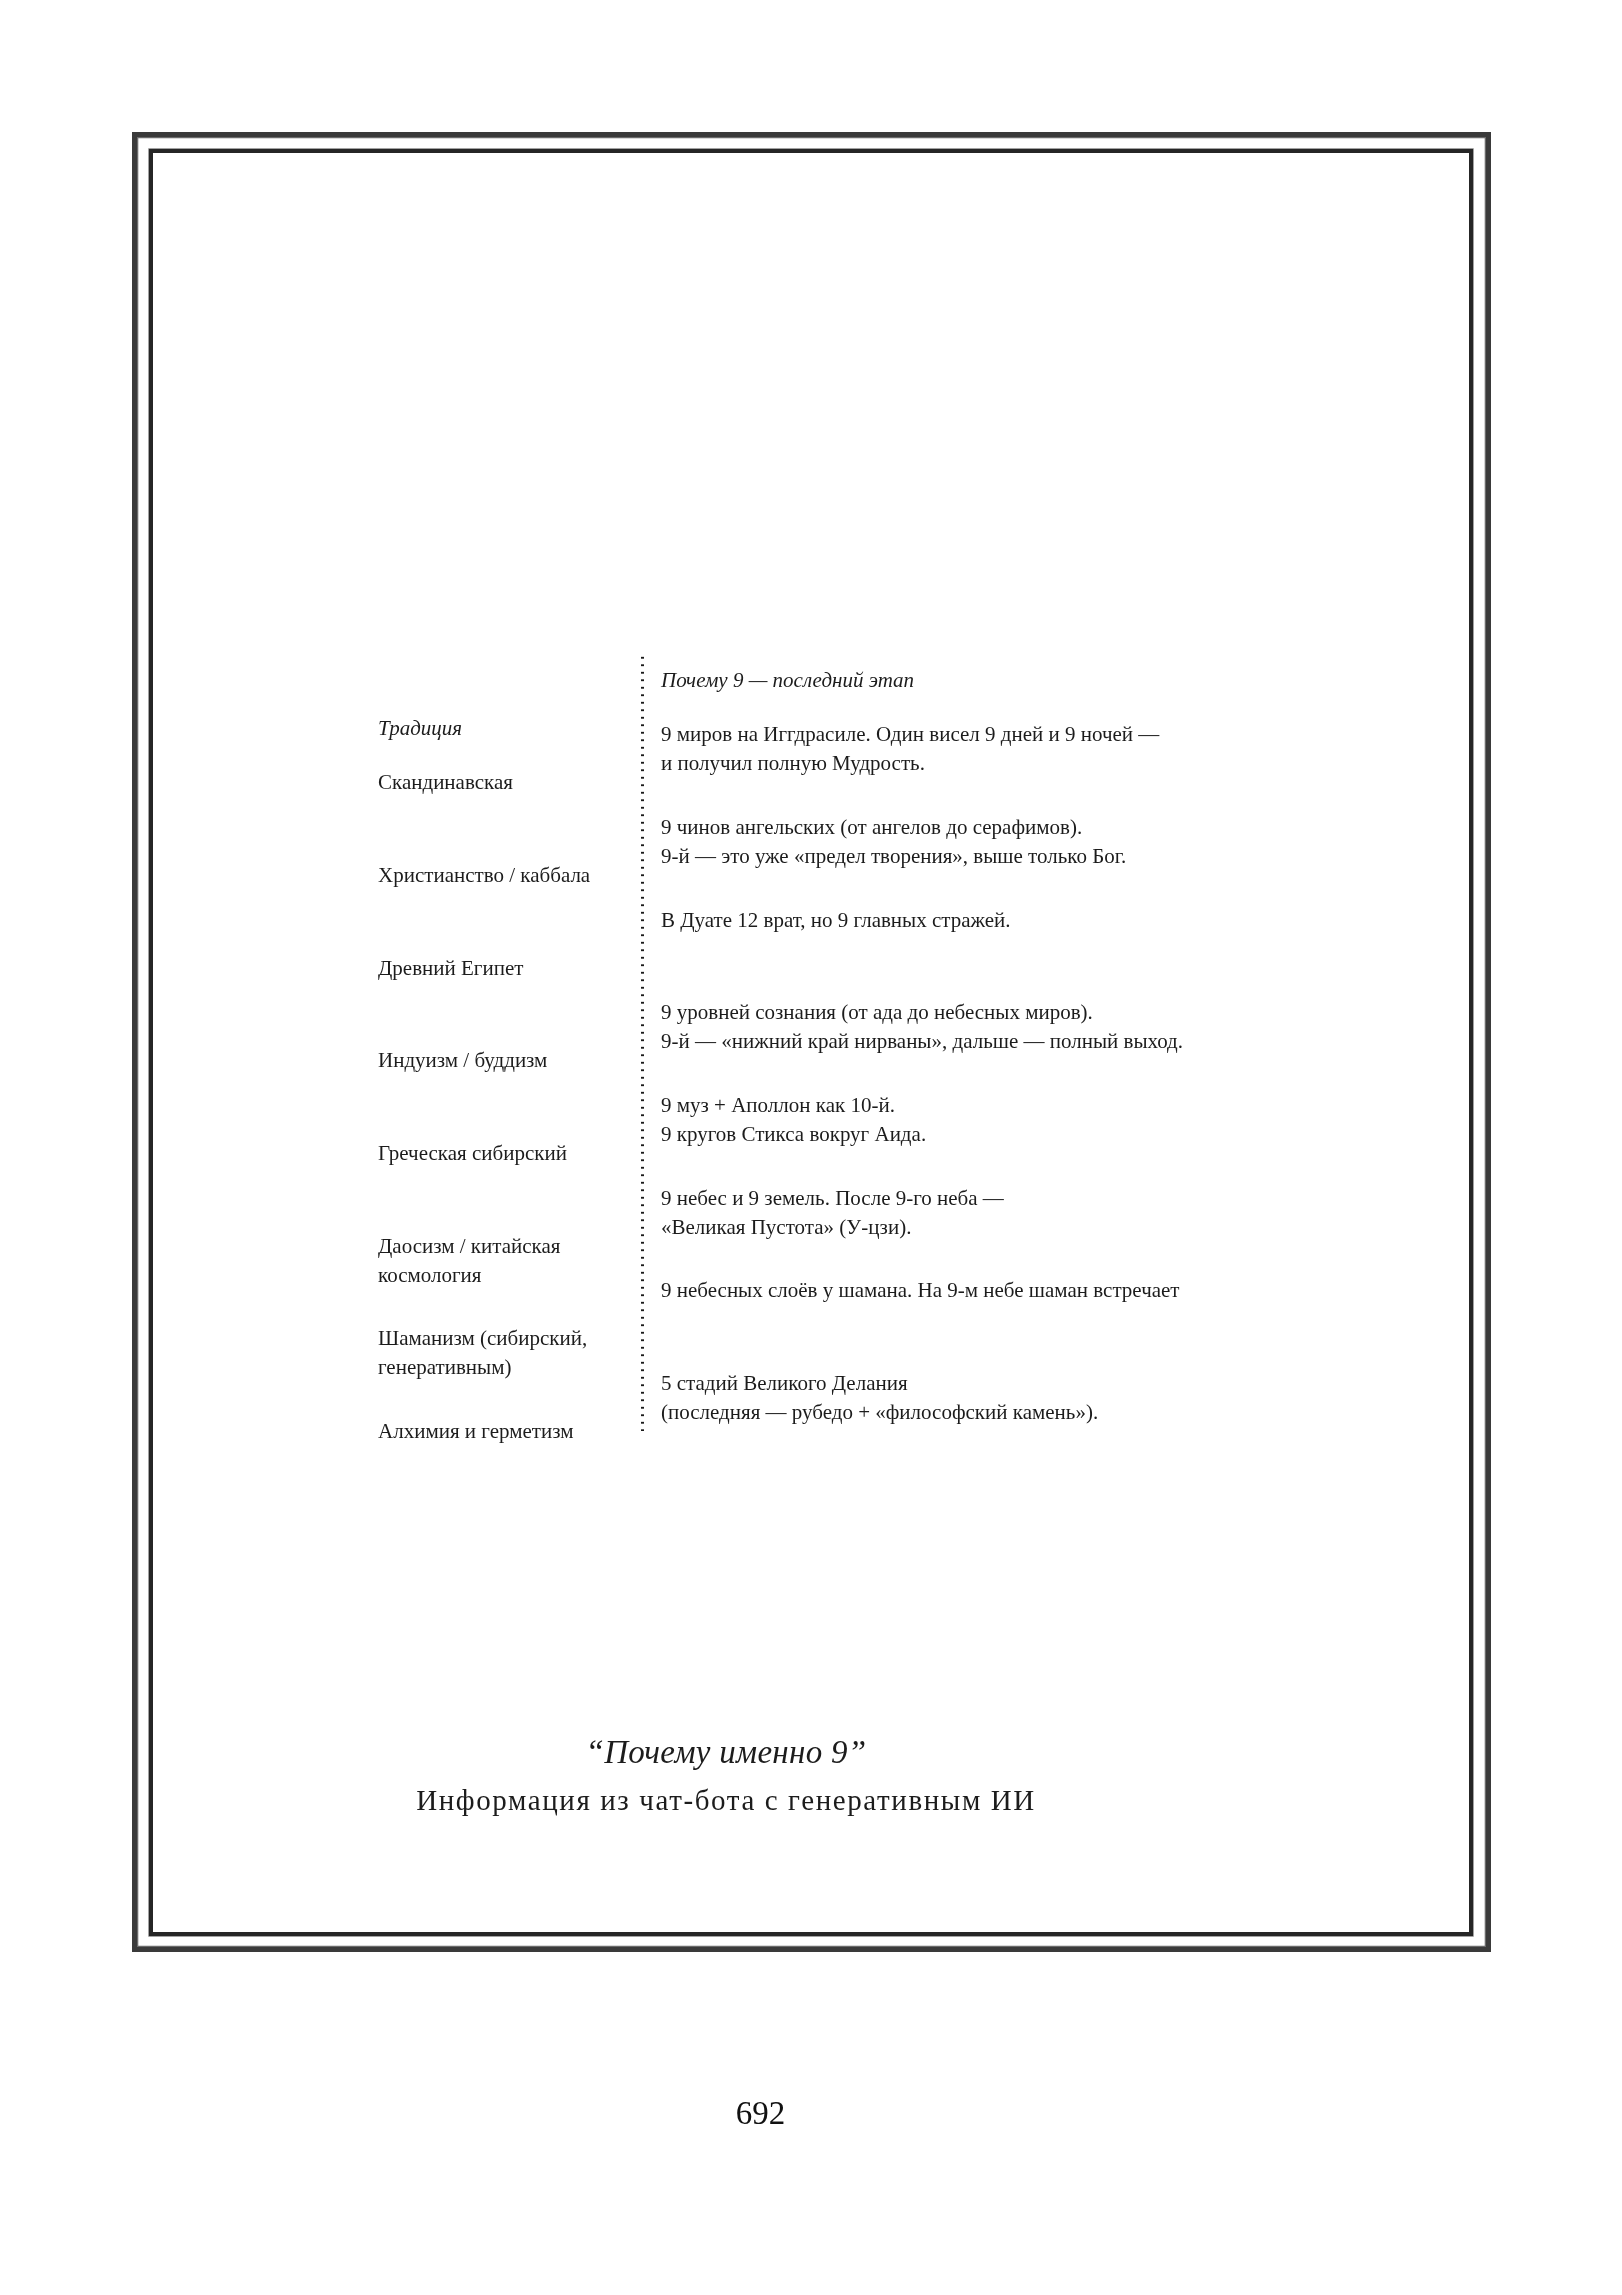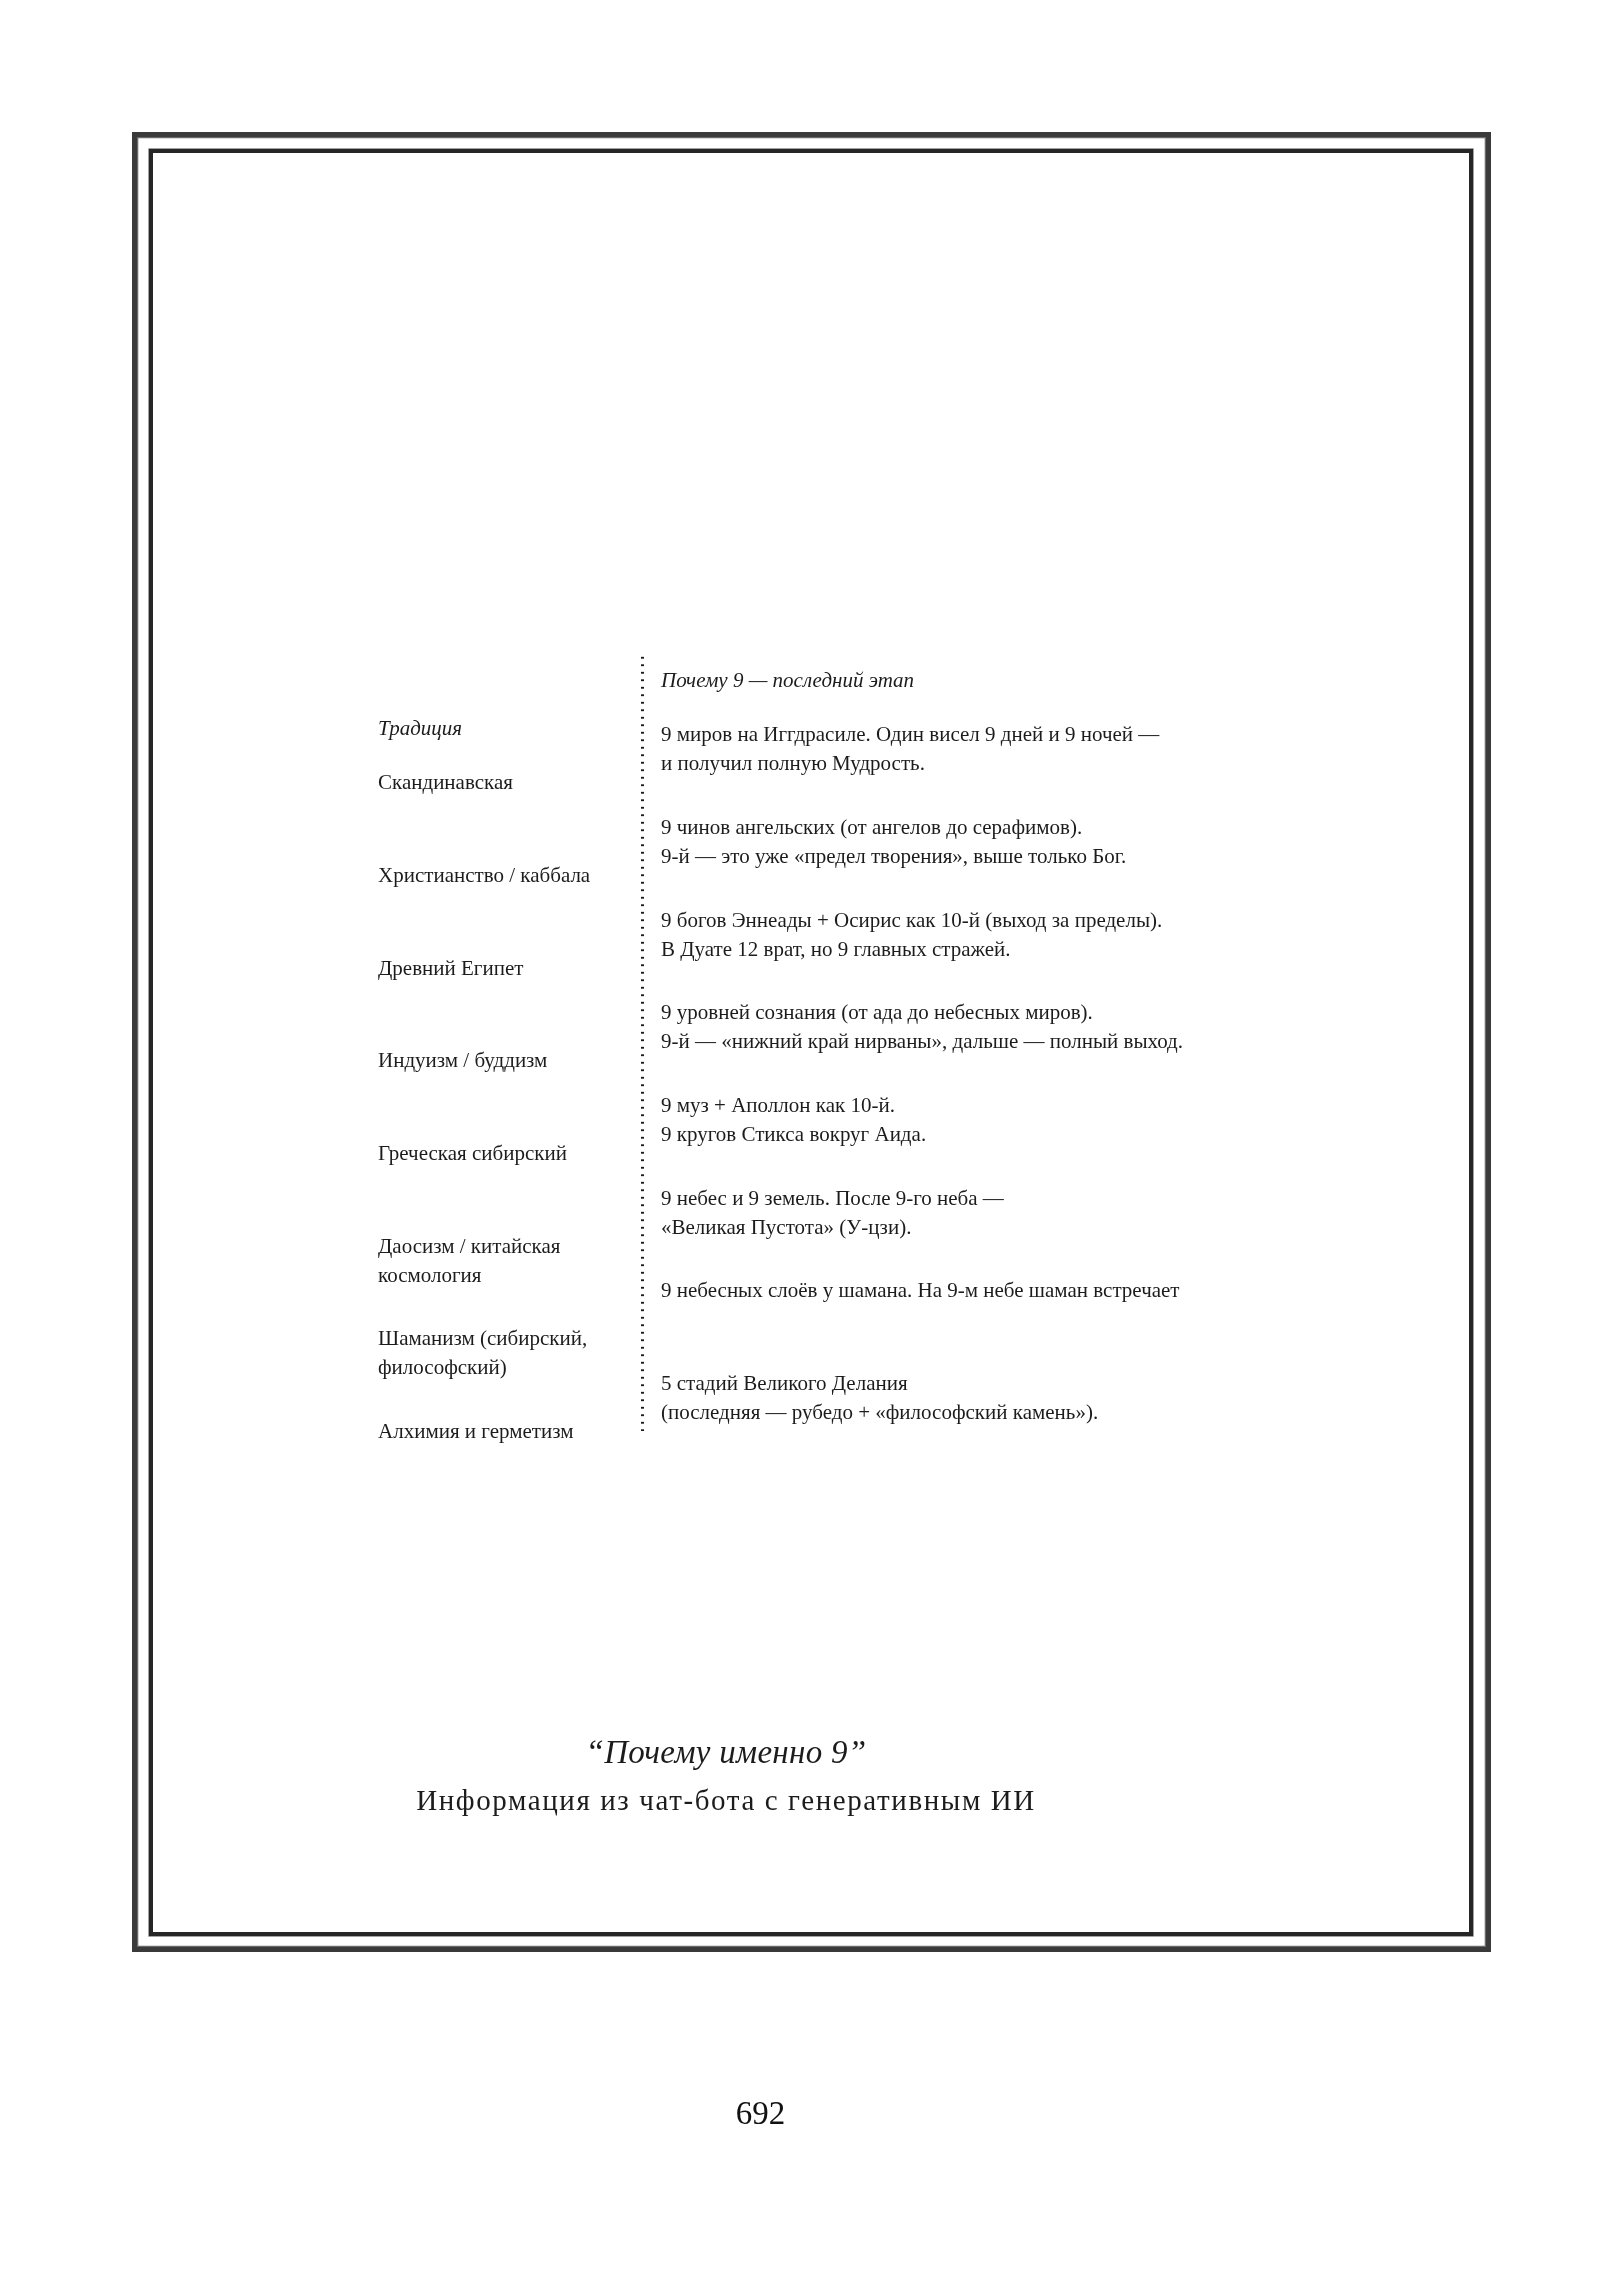--- a/index.html
+++ b/index.html
@@ -70,7 +70,6 @@
       <span class="line">Древний Египет</span>
     </div>
     <div class="c2">
-      <span class="line">9 богов Эннеады + Осирис как 10-й (выход за пределы).</span>
       <span class="line">В Дуате 12 врат, но 9 главных стражей.</span>
     </div>
   </div>

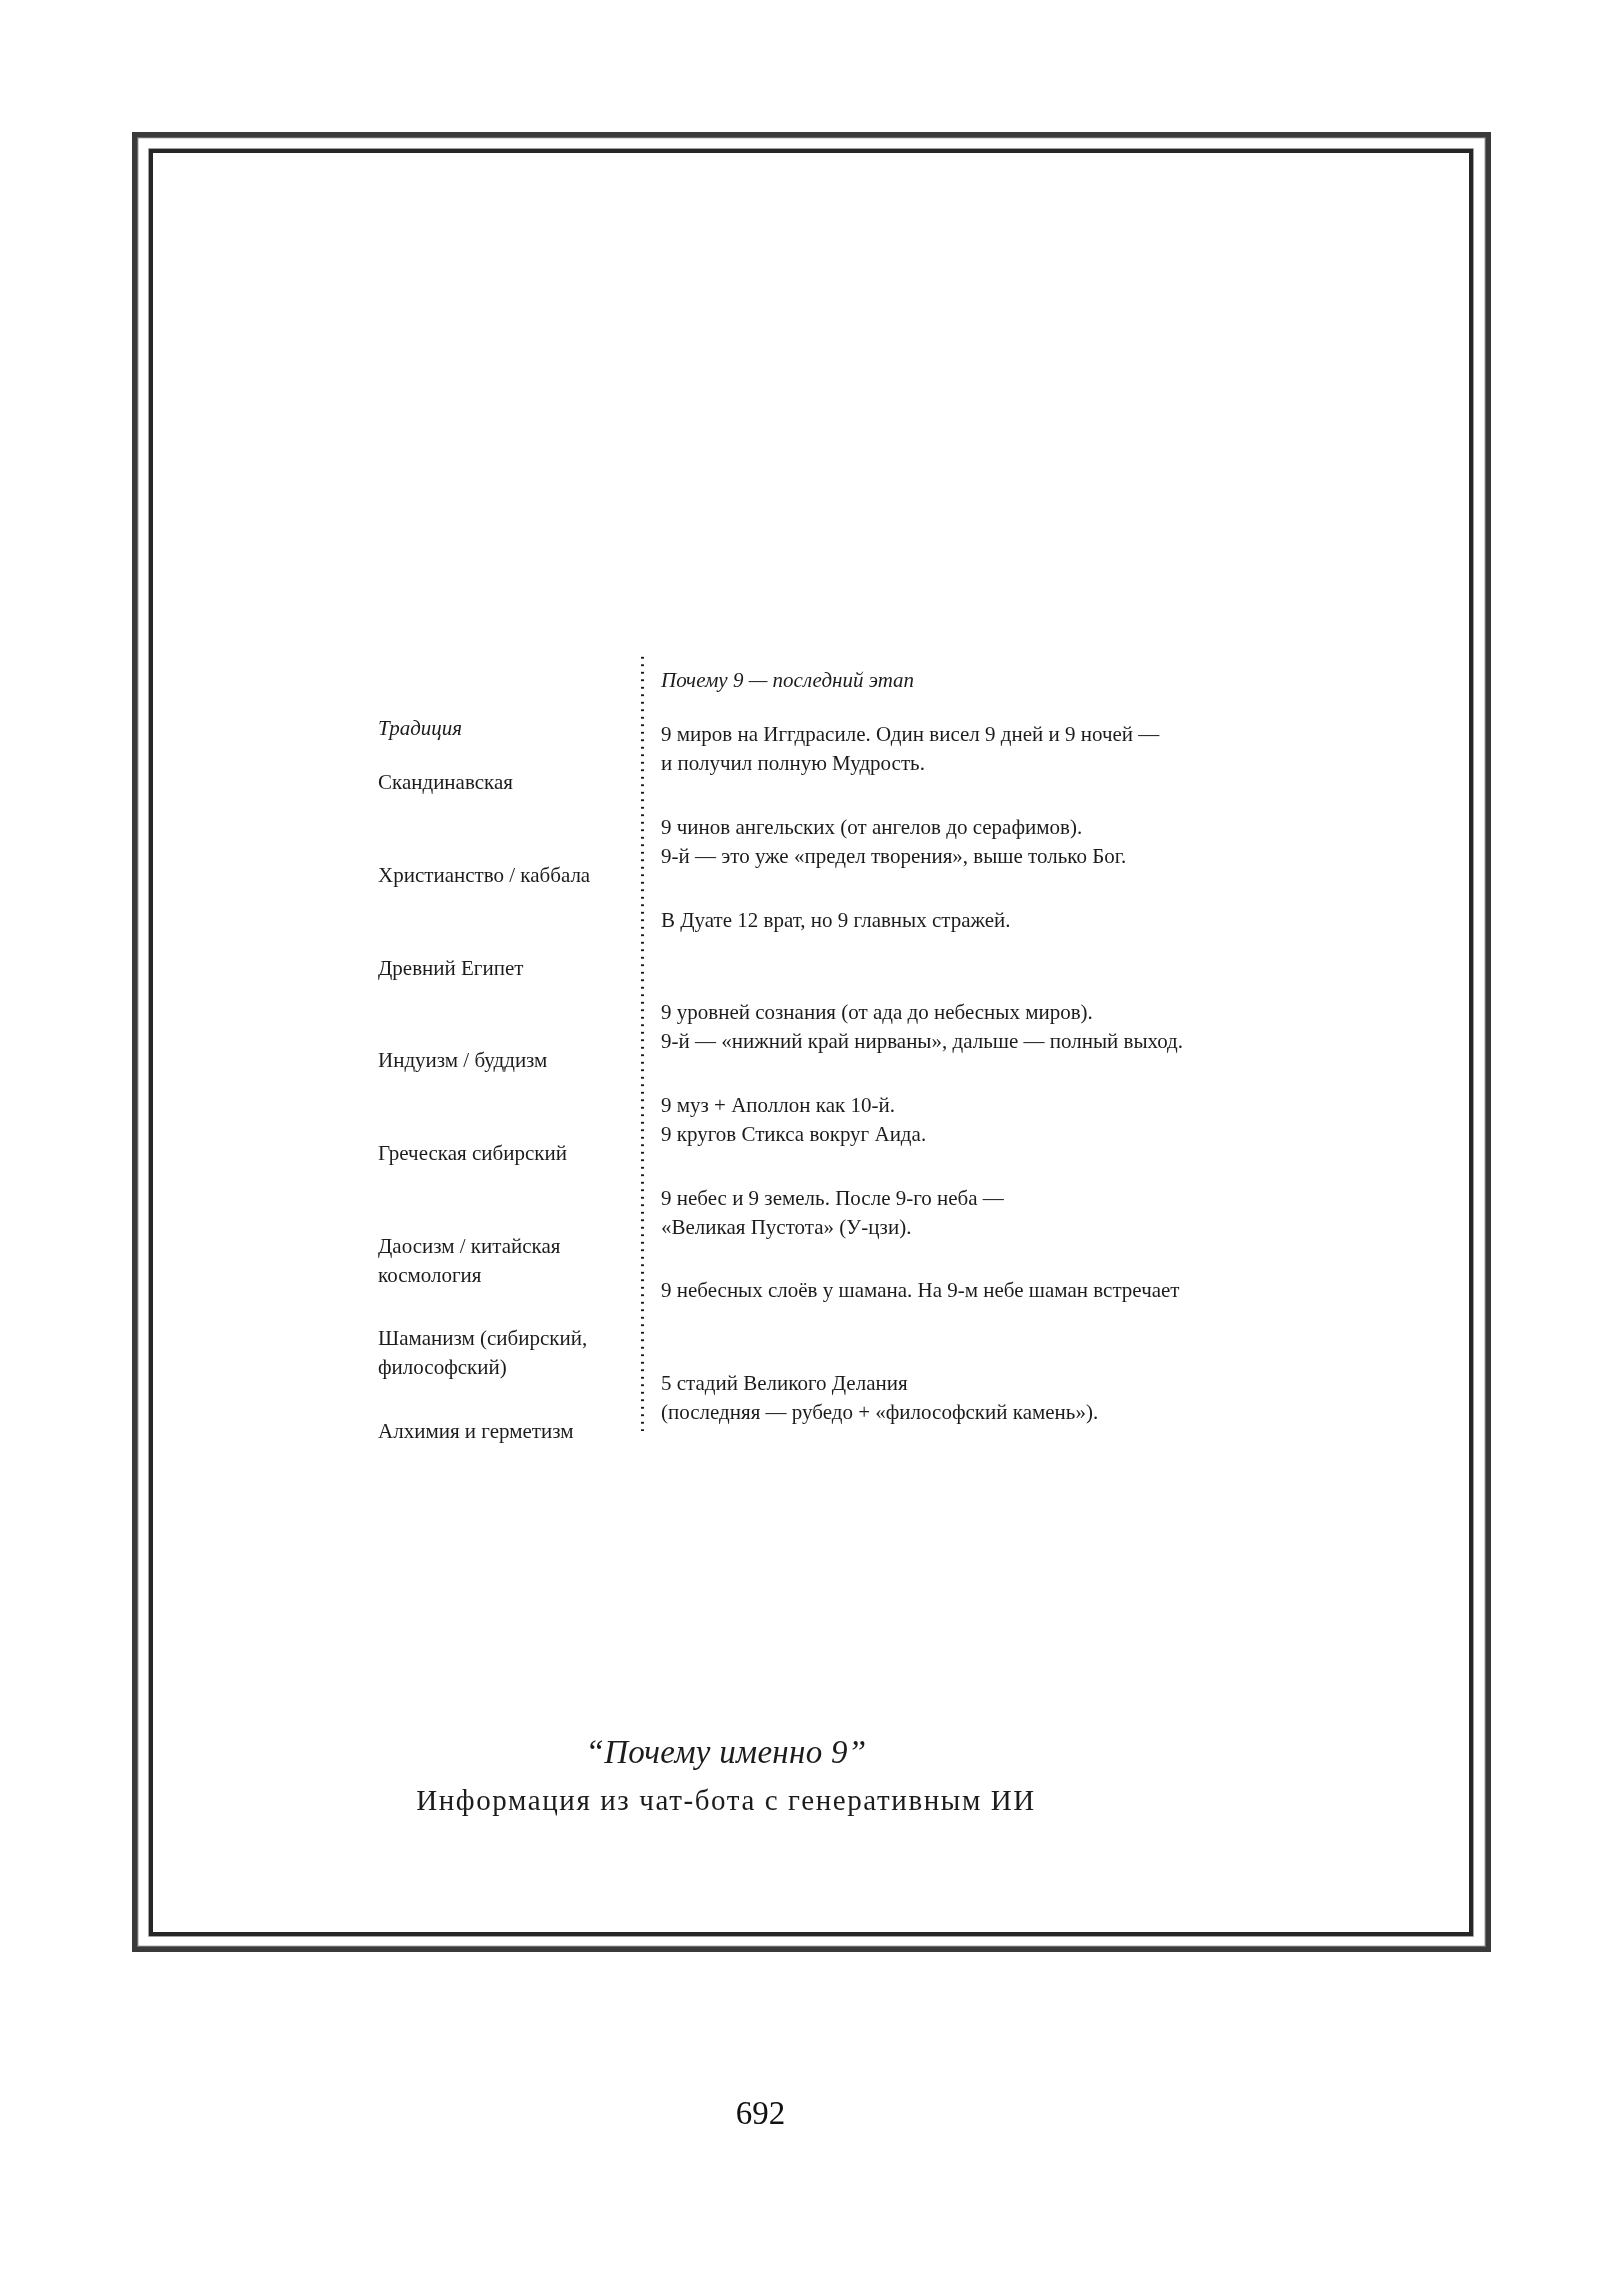--- a/index.html
+++ b/index.html
@@ -108,7 +108,7 @@
   <div class="row" style="top:622px">
     <div class="c1">
       <span class="line">Шаманизм (сибирский,</span>
-      <span class="line">философский)</span>
+      <span class="line">генеративным)</span>
     </div>
     <div class="c2">
       <span class="line">9 небесных слоёв у шамана. На 9-м небе шаман встречает</span>

